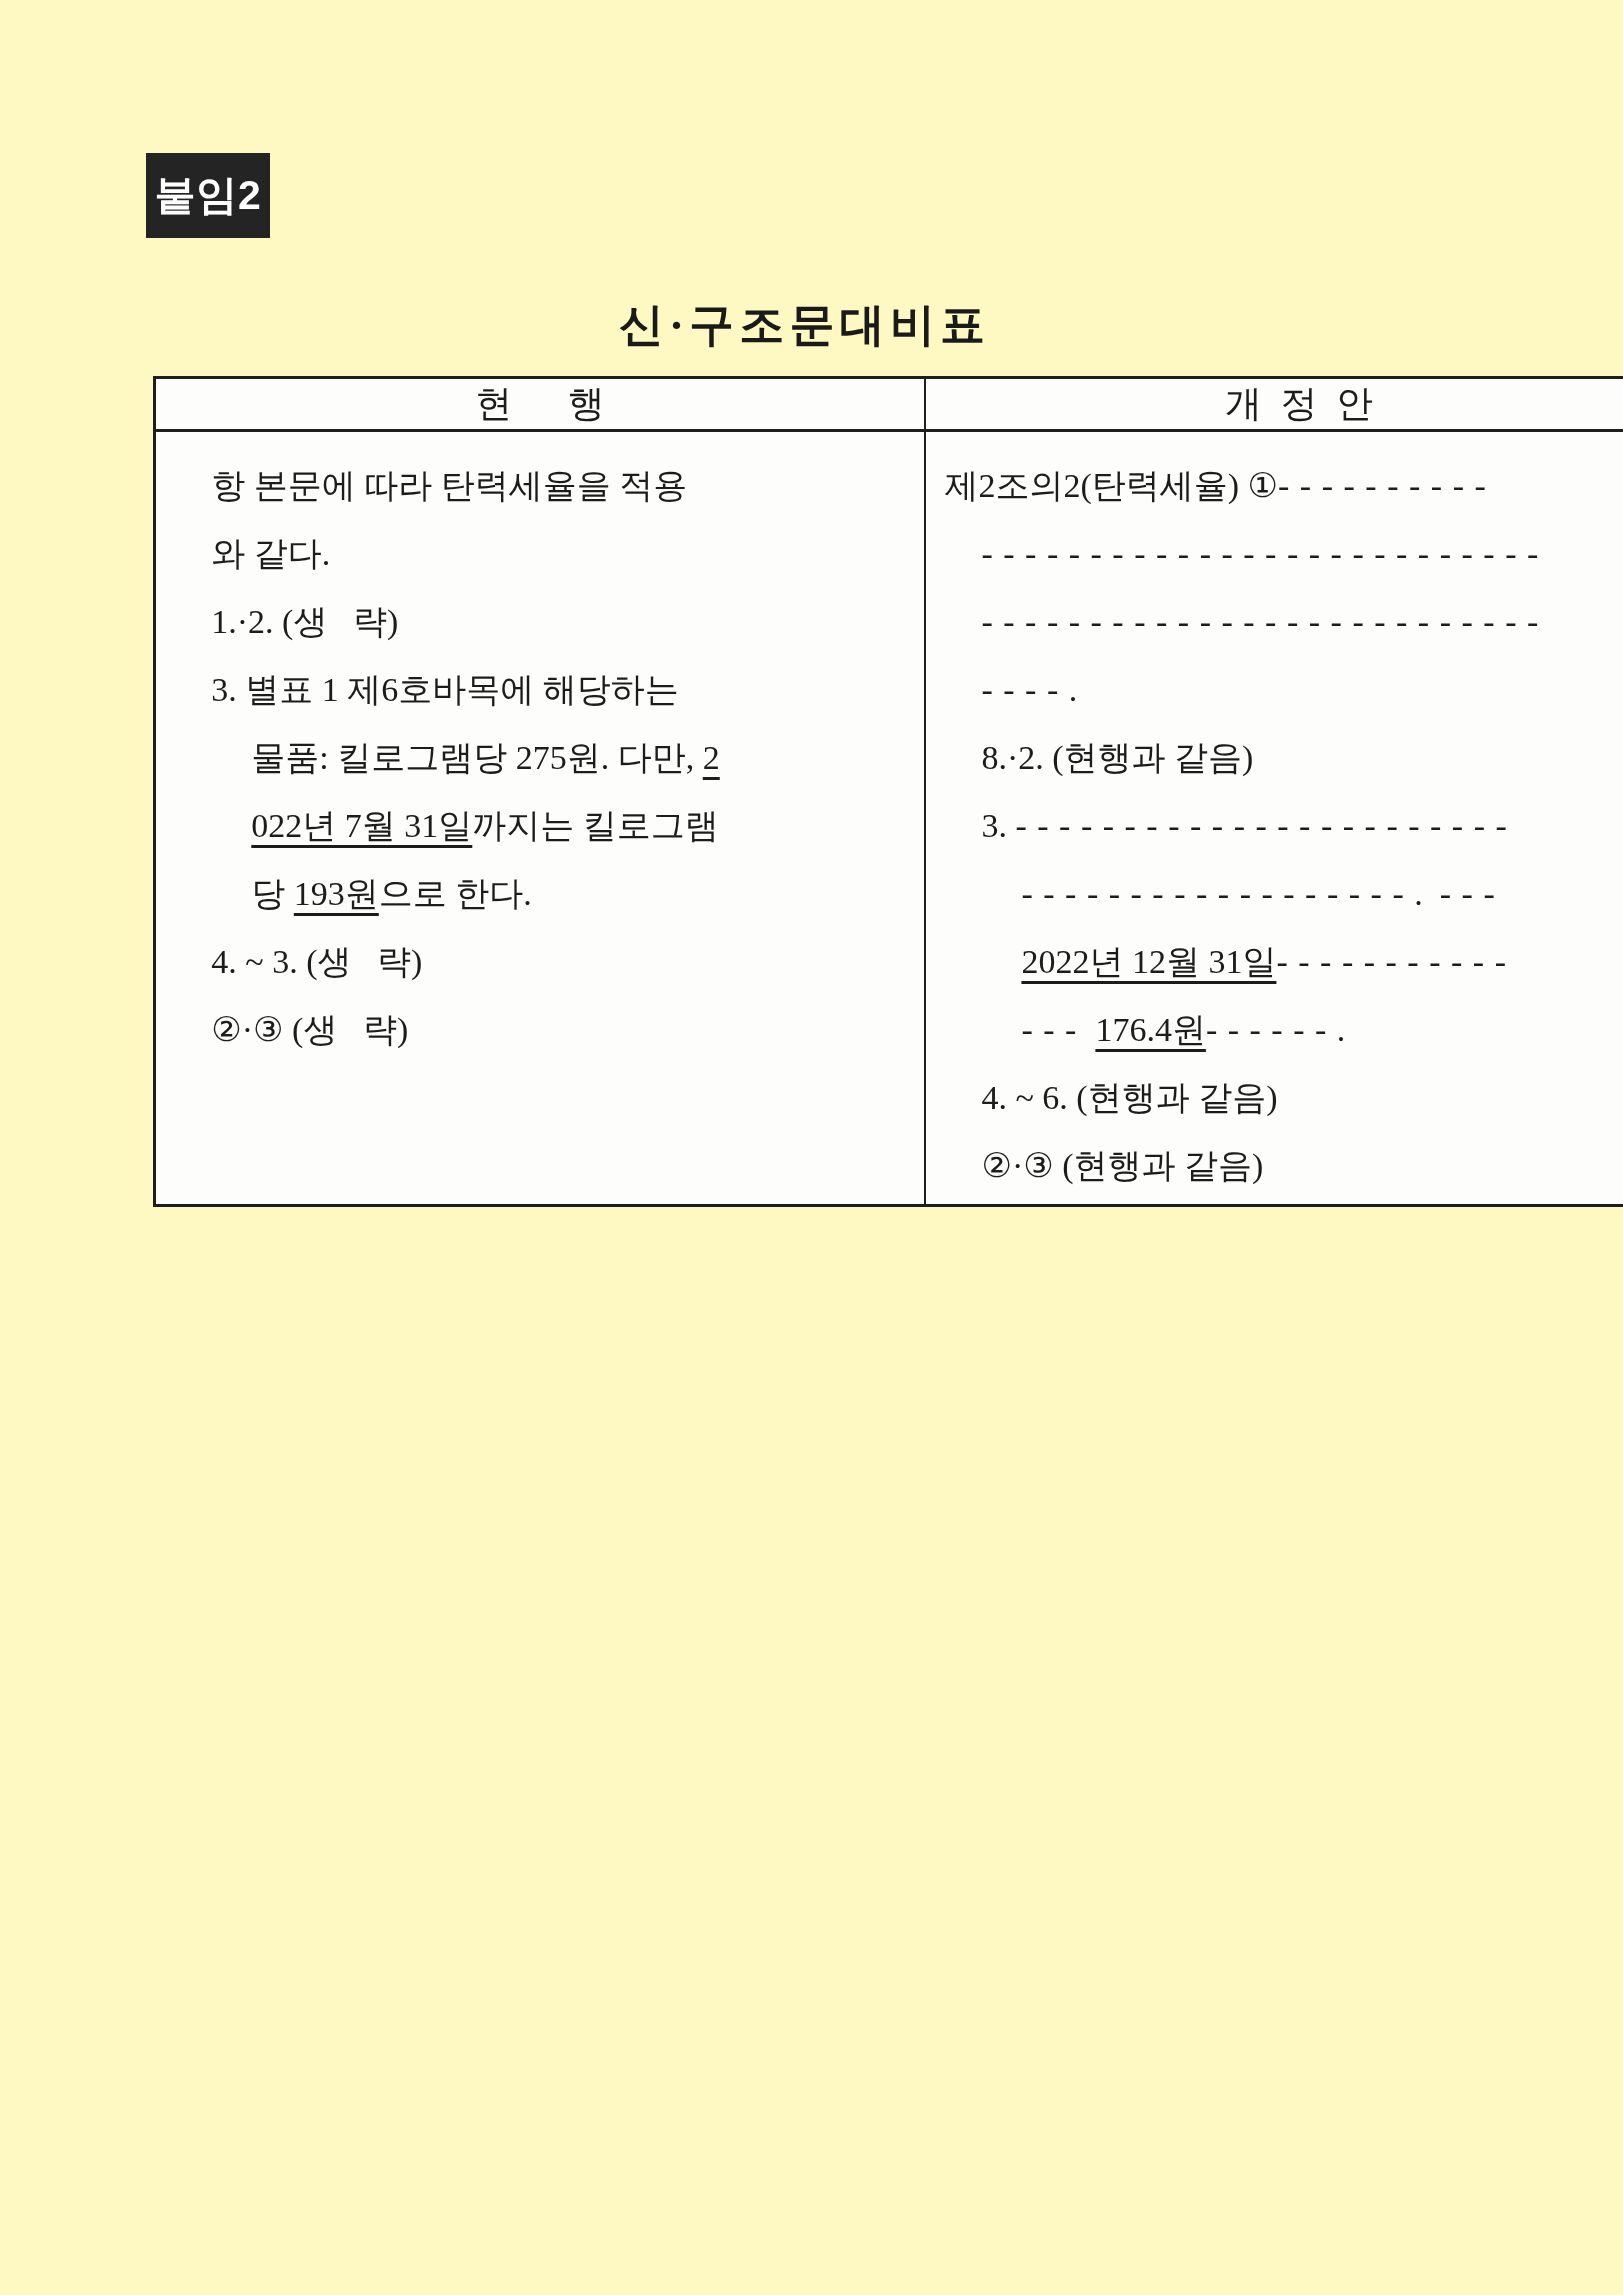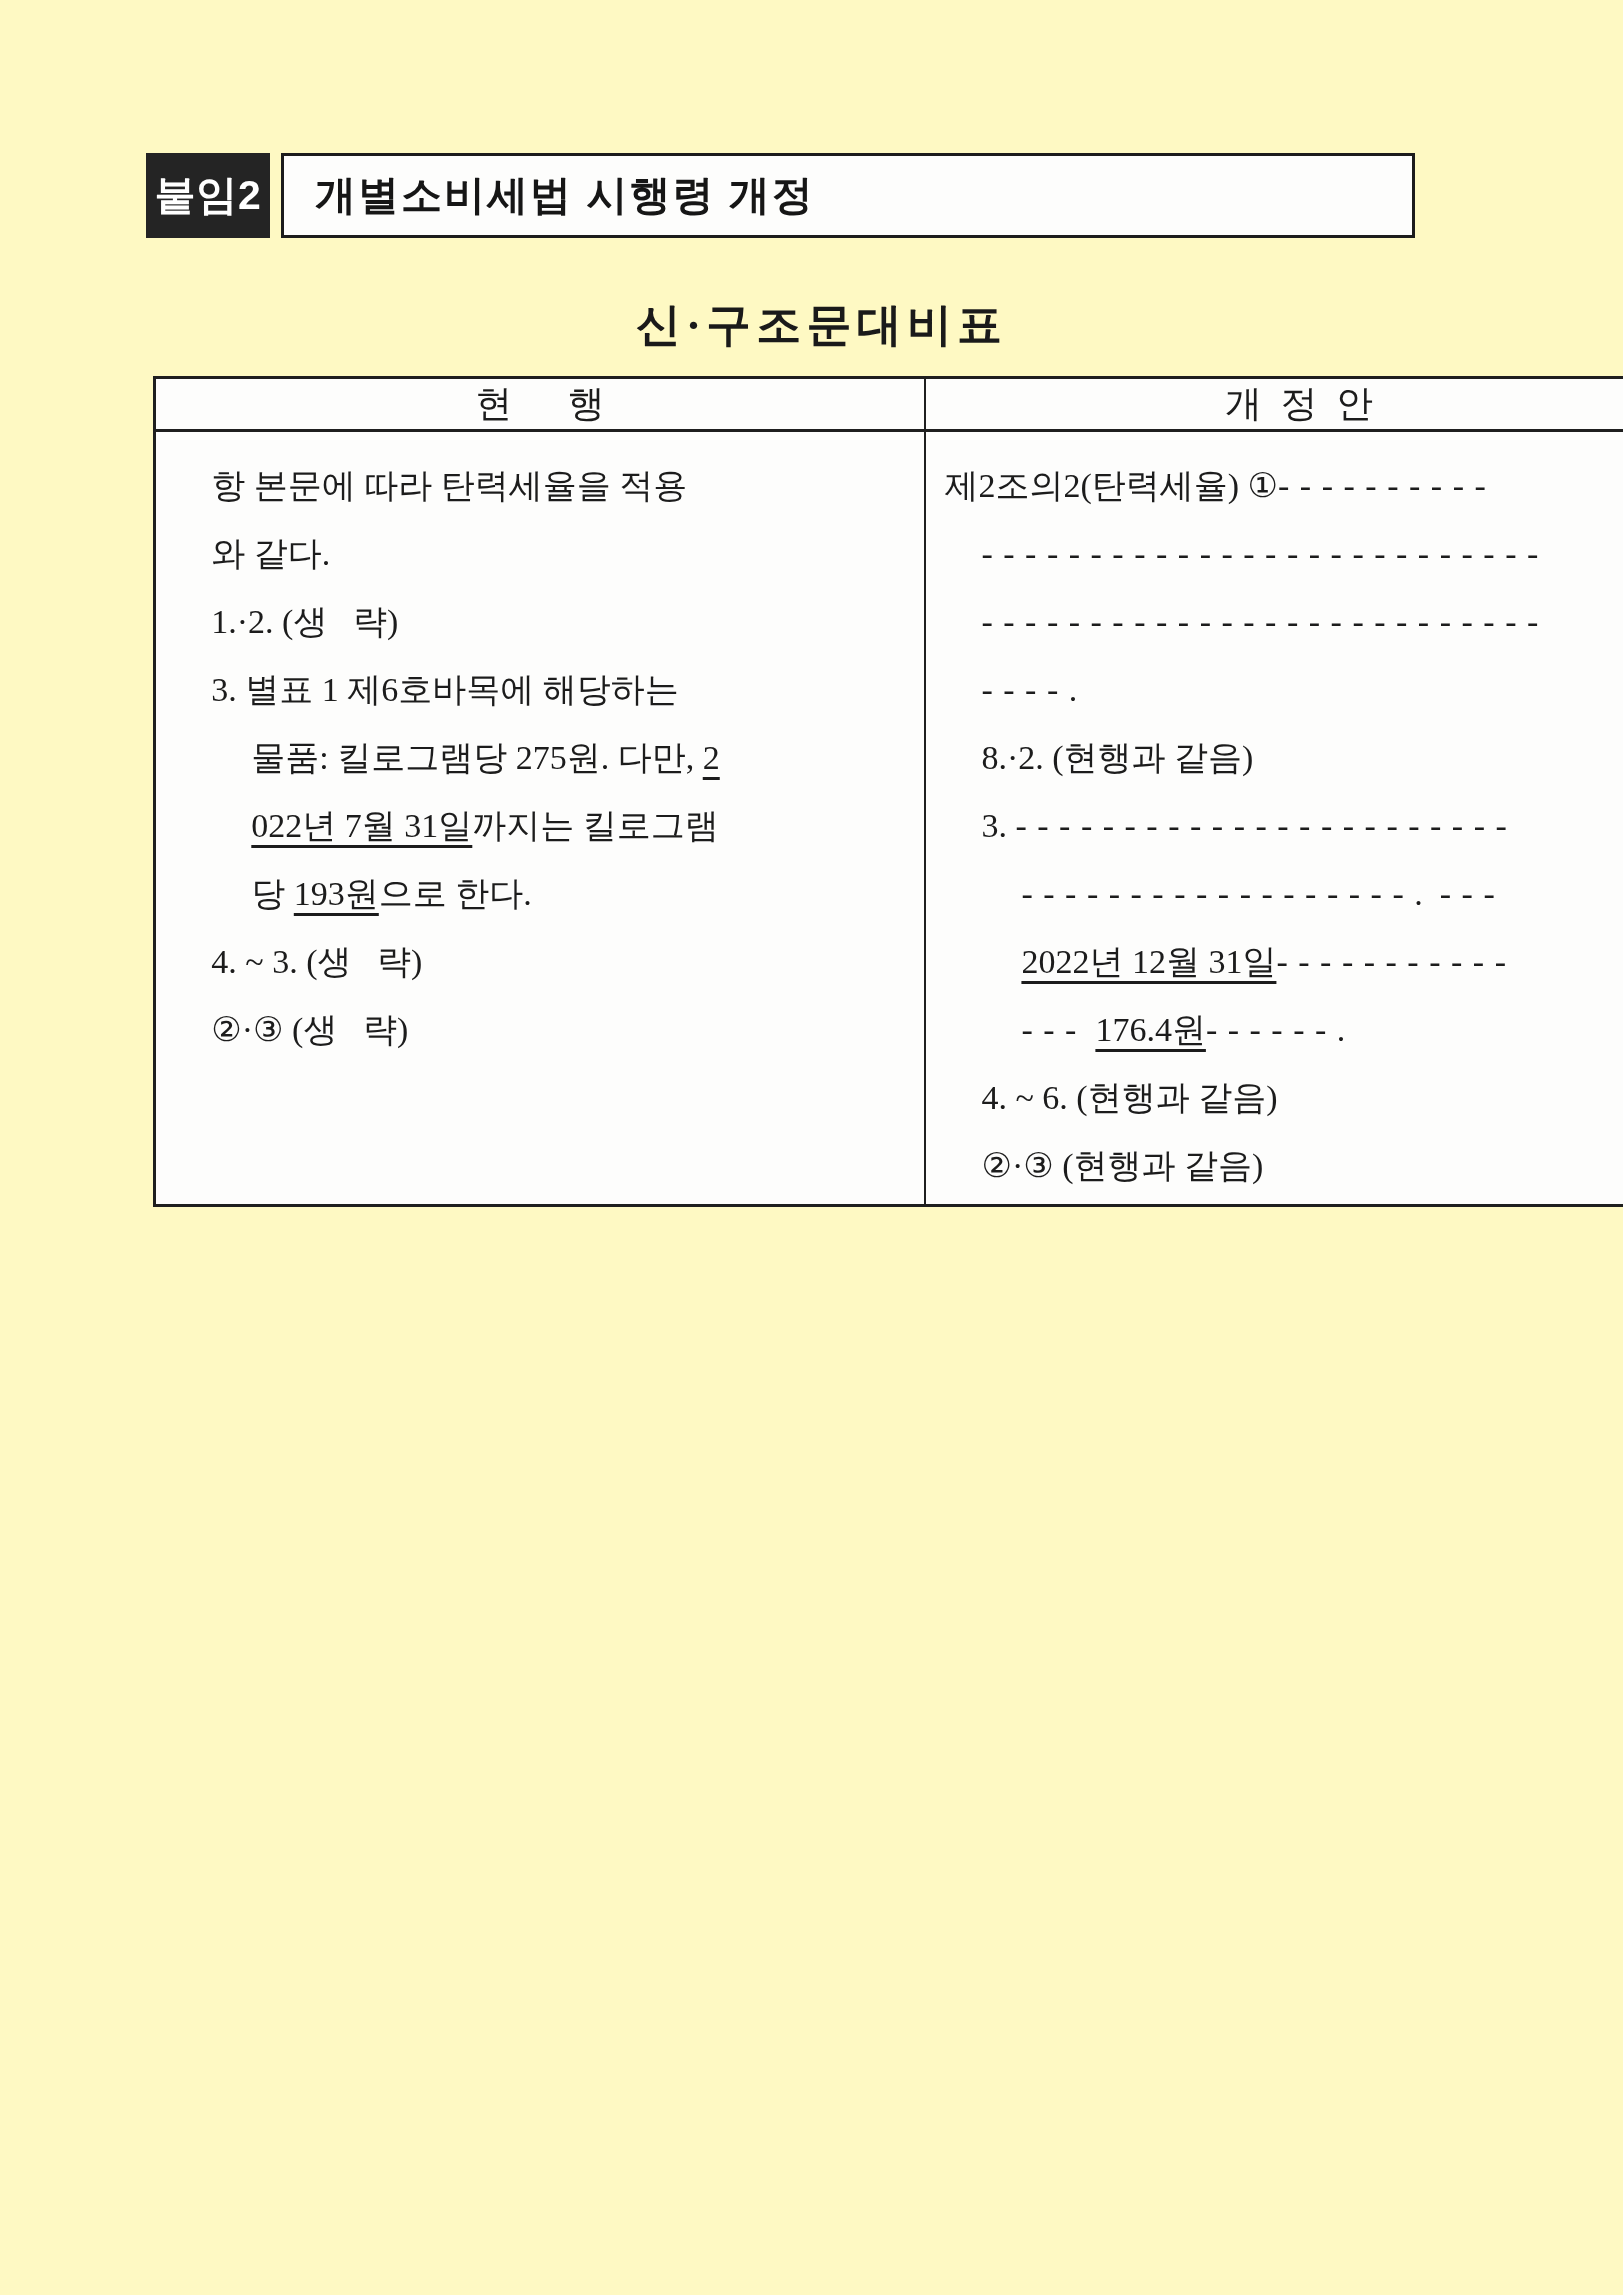--- a/index.html
+++ b/index.html
@@ -127,9 +127,6 @@
 
   <div class="attachment-badge">붙임2</div>
 
-  <div class="header-box">
-    <span>개별소비세법 시행령 개정</span>
-  </div>
 
   <div class="doc-title">신·구조문대비표</div>
 

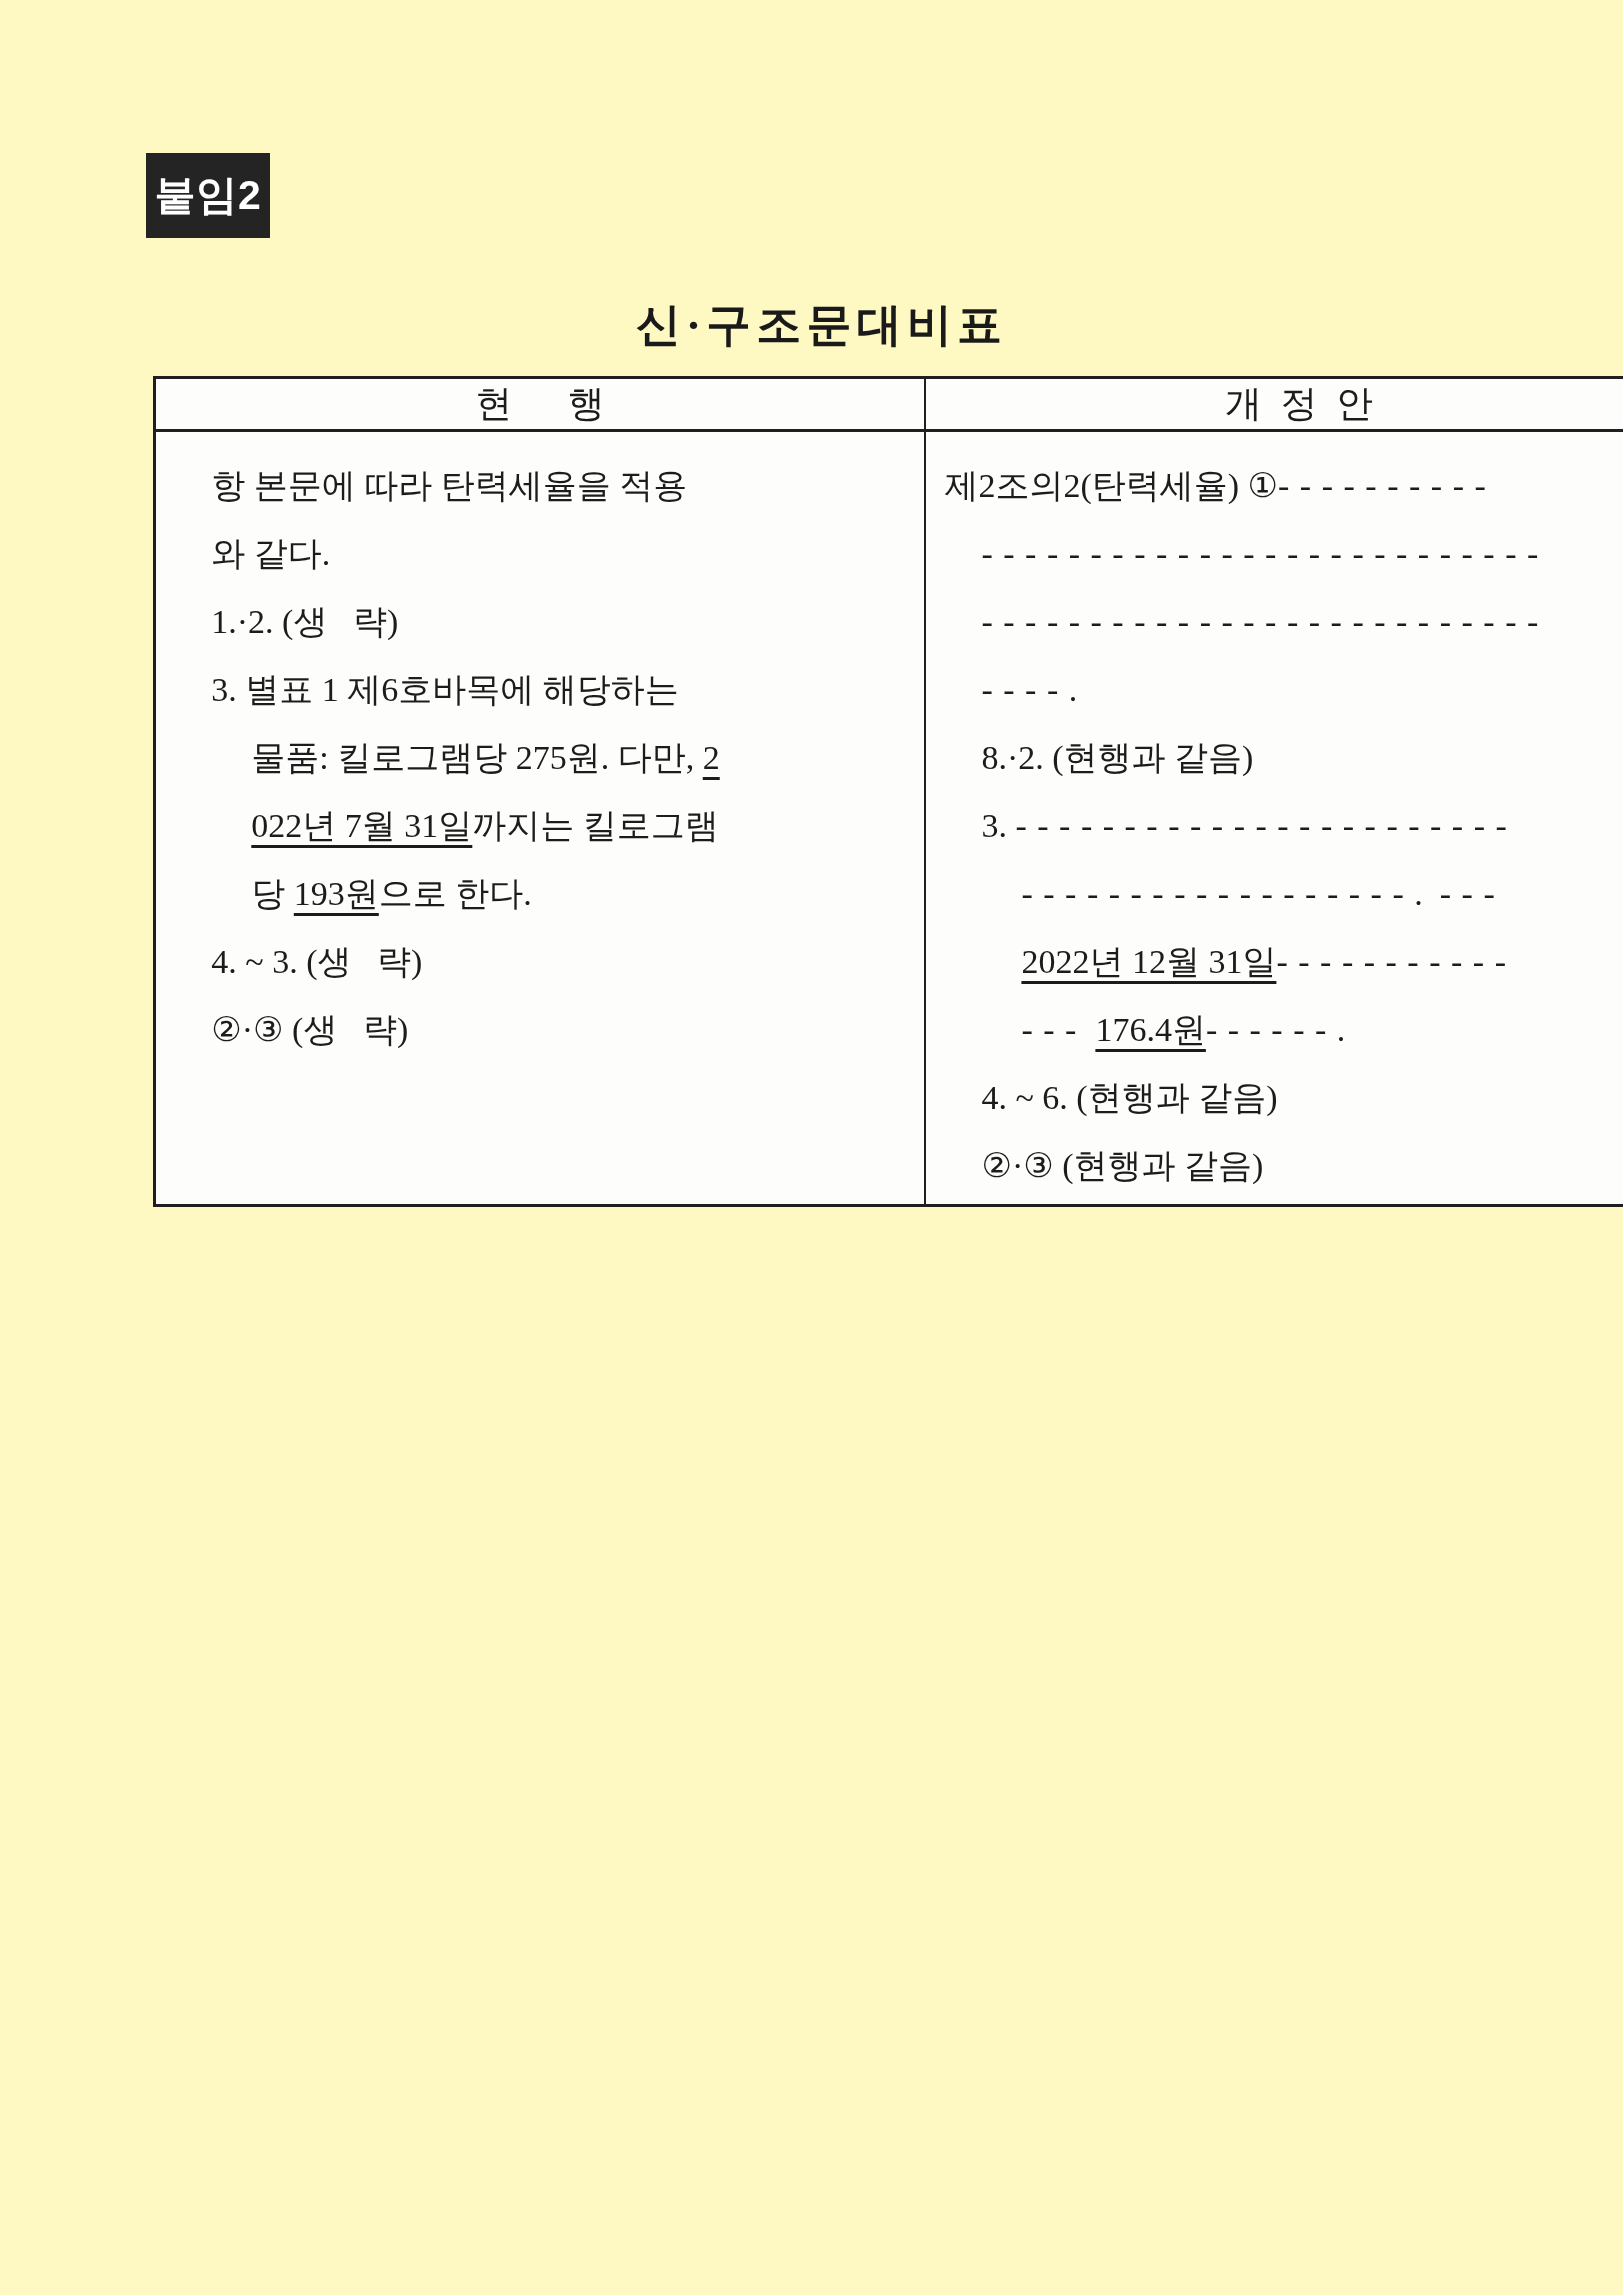--- a/index.html
+++ b/index.html
@@ -52,7 +52,7 @@
   }
   .doc-title {
     position: absolute;
-    left: 170px;
+    left: 153px;
     top: 295px;
     width: 1303px;
     text-align: center;

